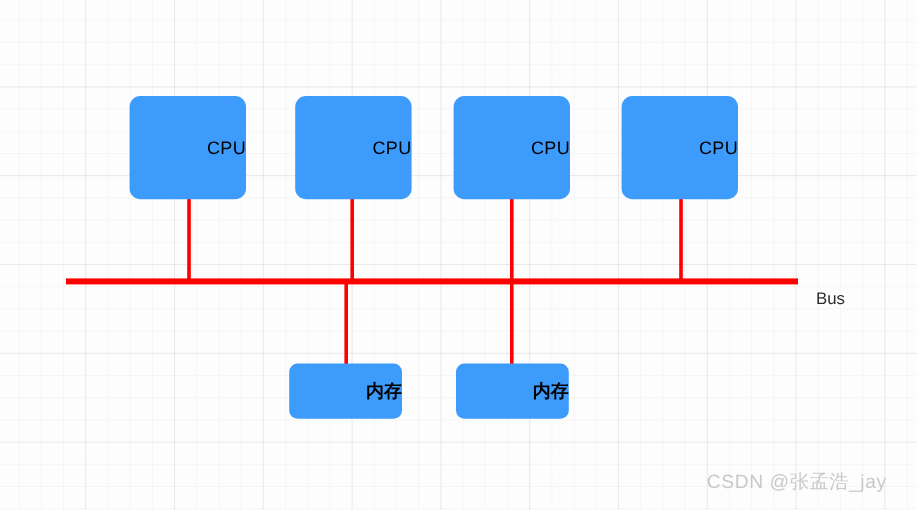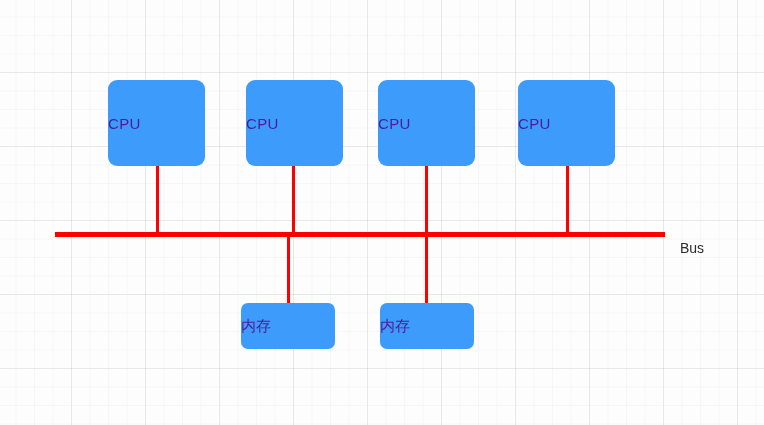--- a/index.html
+++ b/index.html
@@ -38,8 +38,8 @@
     box-sizing: border-box;
     display: flex;
     align-items: center;
-    justify-content: flex-start;
-    color: #4c1d95;
+    justify-content: flex-end;
+    color: #000000;
     background: #3d9bfc;
     border-radius: 9px;
     z-index: 3;

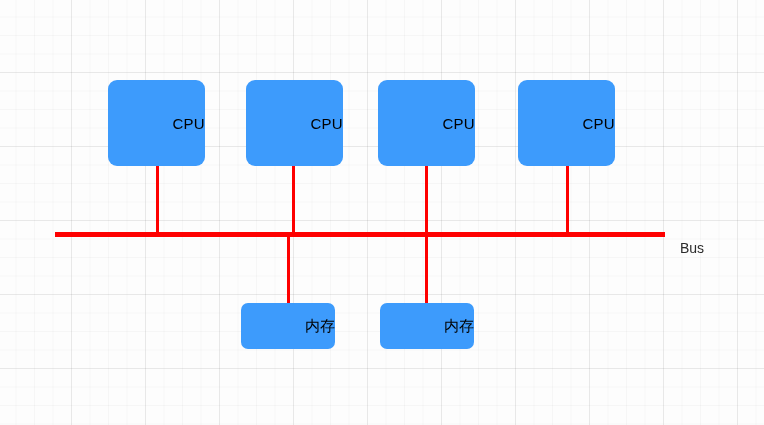--- a/index.html
+++ b/index.html
@@ -56,7 +56,7 @@
     height: 46px;
     border-radius: 7px;
     font-size: 15px;
-    font-weight: 400;
+    font-weight: 700;
   }
 
   

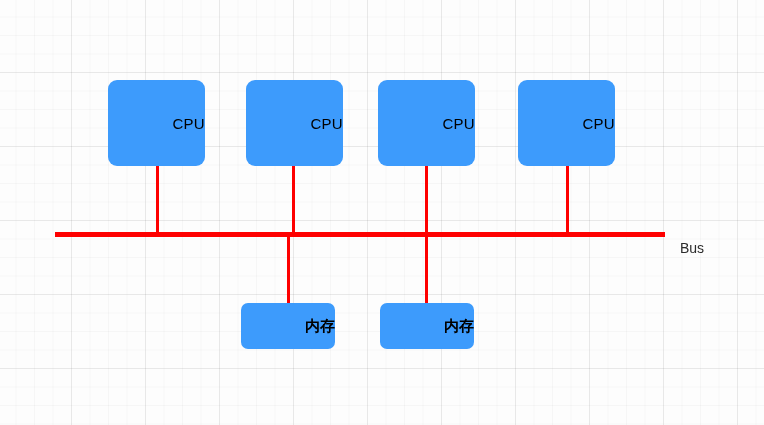--- a/index.html
+++ b/index.html
@@ -127,6 +127,7 @@
     <span>内存</span>
   </div>
 
+  <div class="watermark" style="left:589px; top:392px;">CSDN @张孟浩_jay</div>
 
 </div>
 

